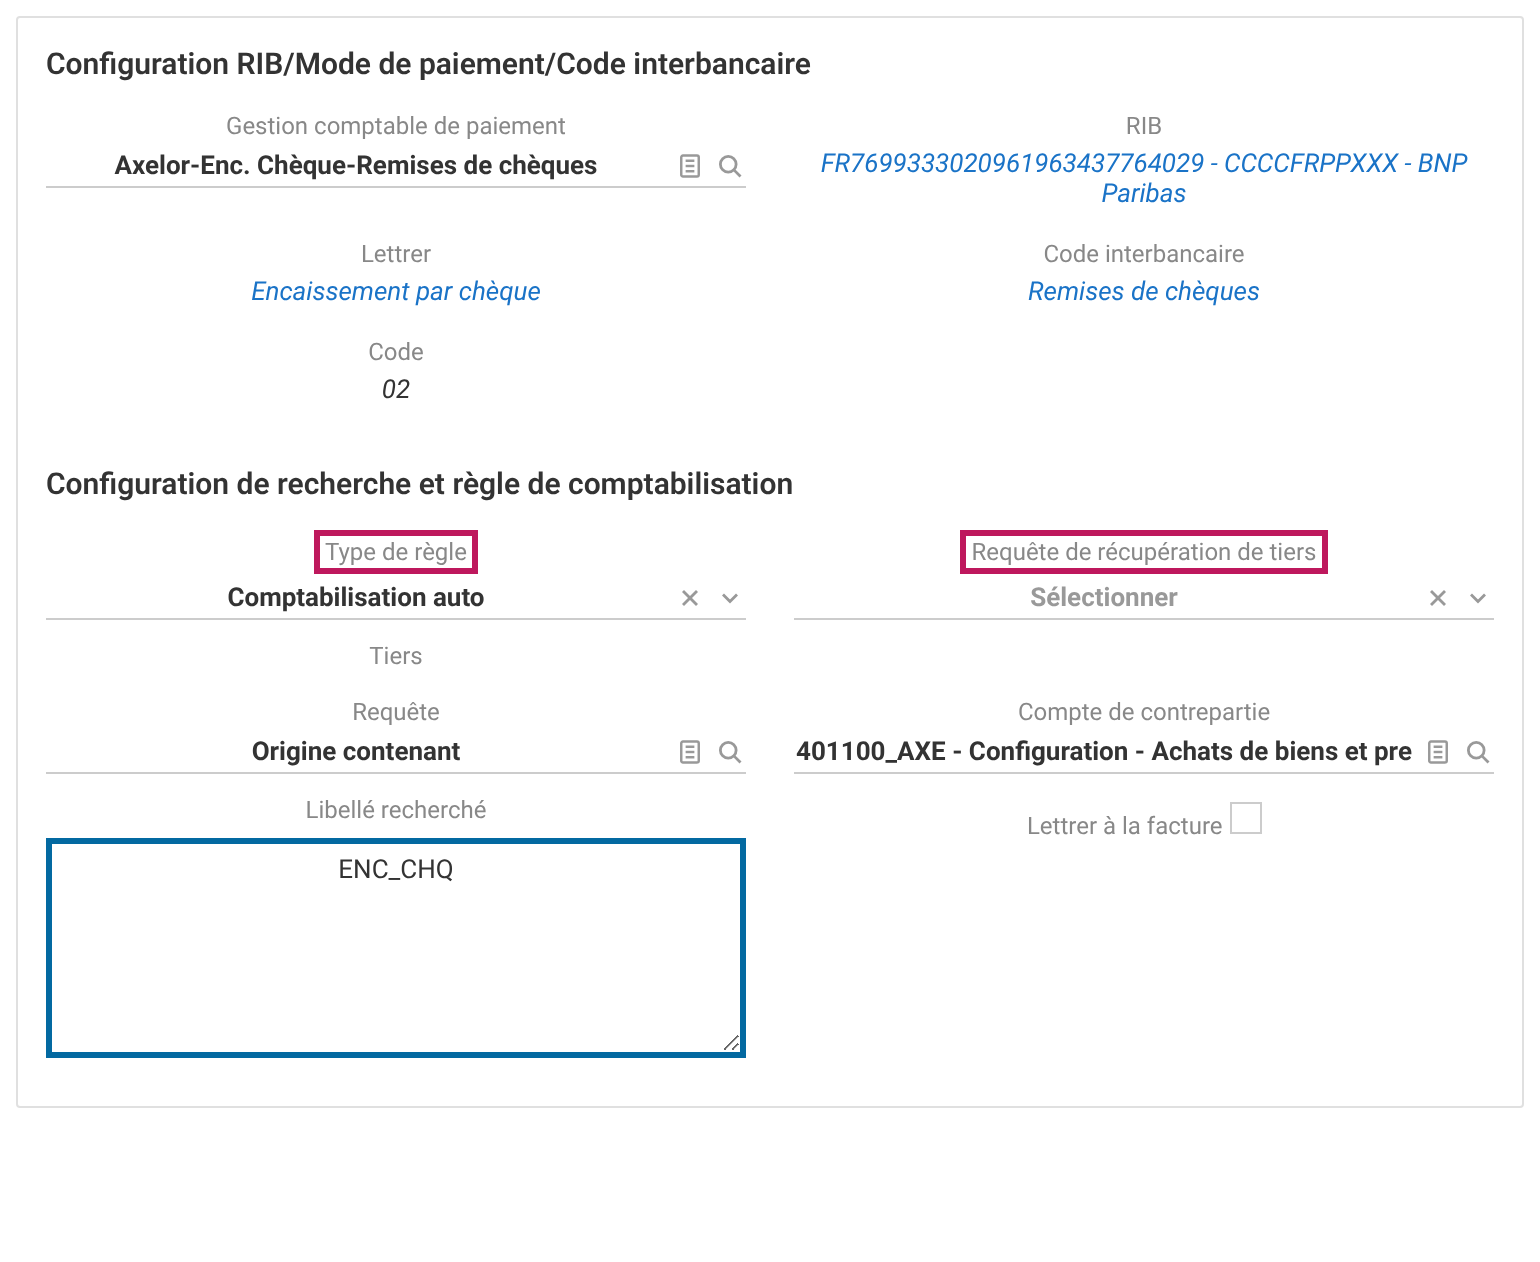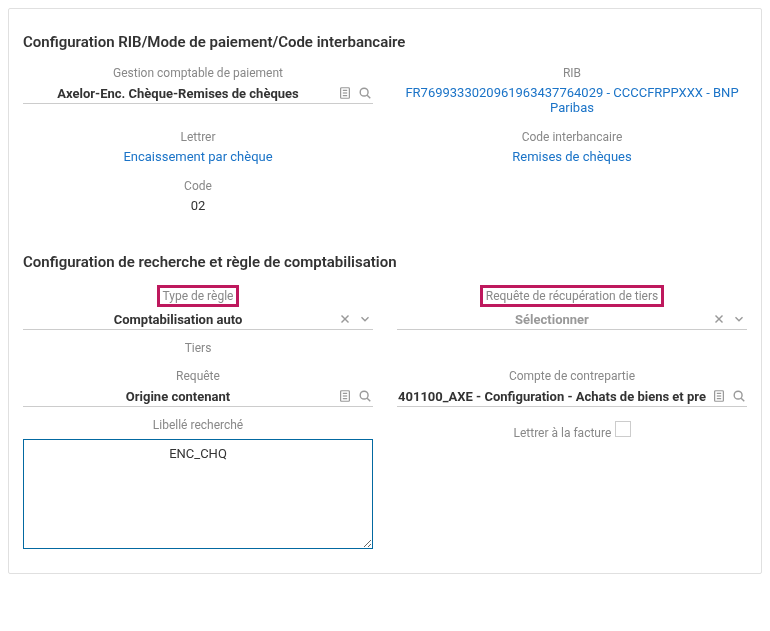--- a/index.html
+++ b/index.html
@@ -21,7 +21,7 @@
       font-weight: 600;
       color: #333;
       margin-bottom: 14px;
-      margin-top: 12px;
+      margin-top: 2px;
     }
     .row {
       display: flex;

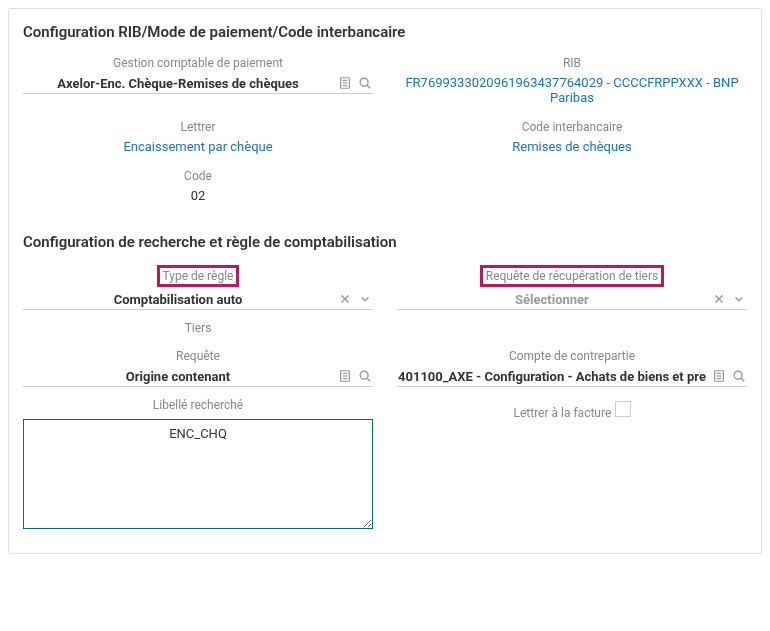--- a/index.html
+++ b/index.html
@@ -45,6 +45,7 @@
       font-size: 13px;
       color: #333;
       padding: 2px 0 4px 0;
+      font-style: italic;
     }
     .link {
       color: #1a73c7;

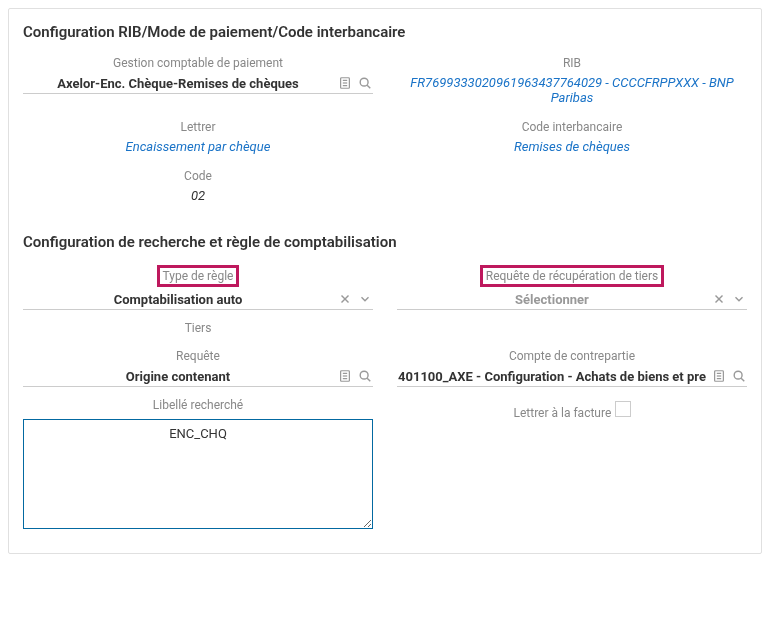--- a/index.html
+++ b/index.html
@@ -80,7 +80,7 @@
     .icon svg { width: 14px; height: 14px; }
     .dropdown-field { position: relative; }
     .textarea-box {
-      border: 1px solid #0369a1;
+      border: 3px solid #0369a1;
       min-height: 110px;
       padding: 6px 0;
       margin-top: 4px;

